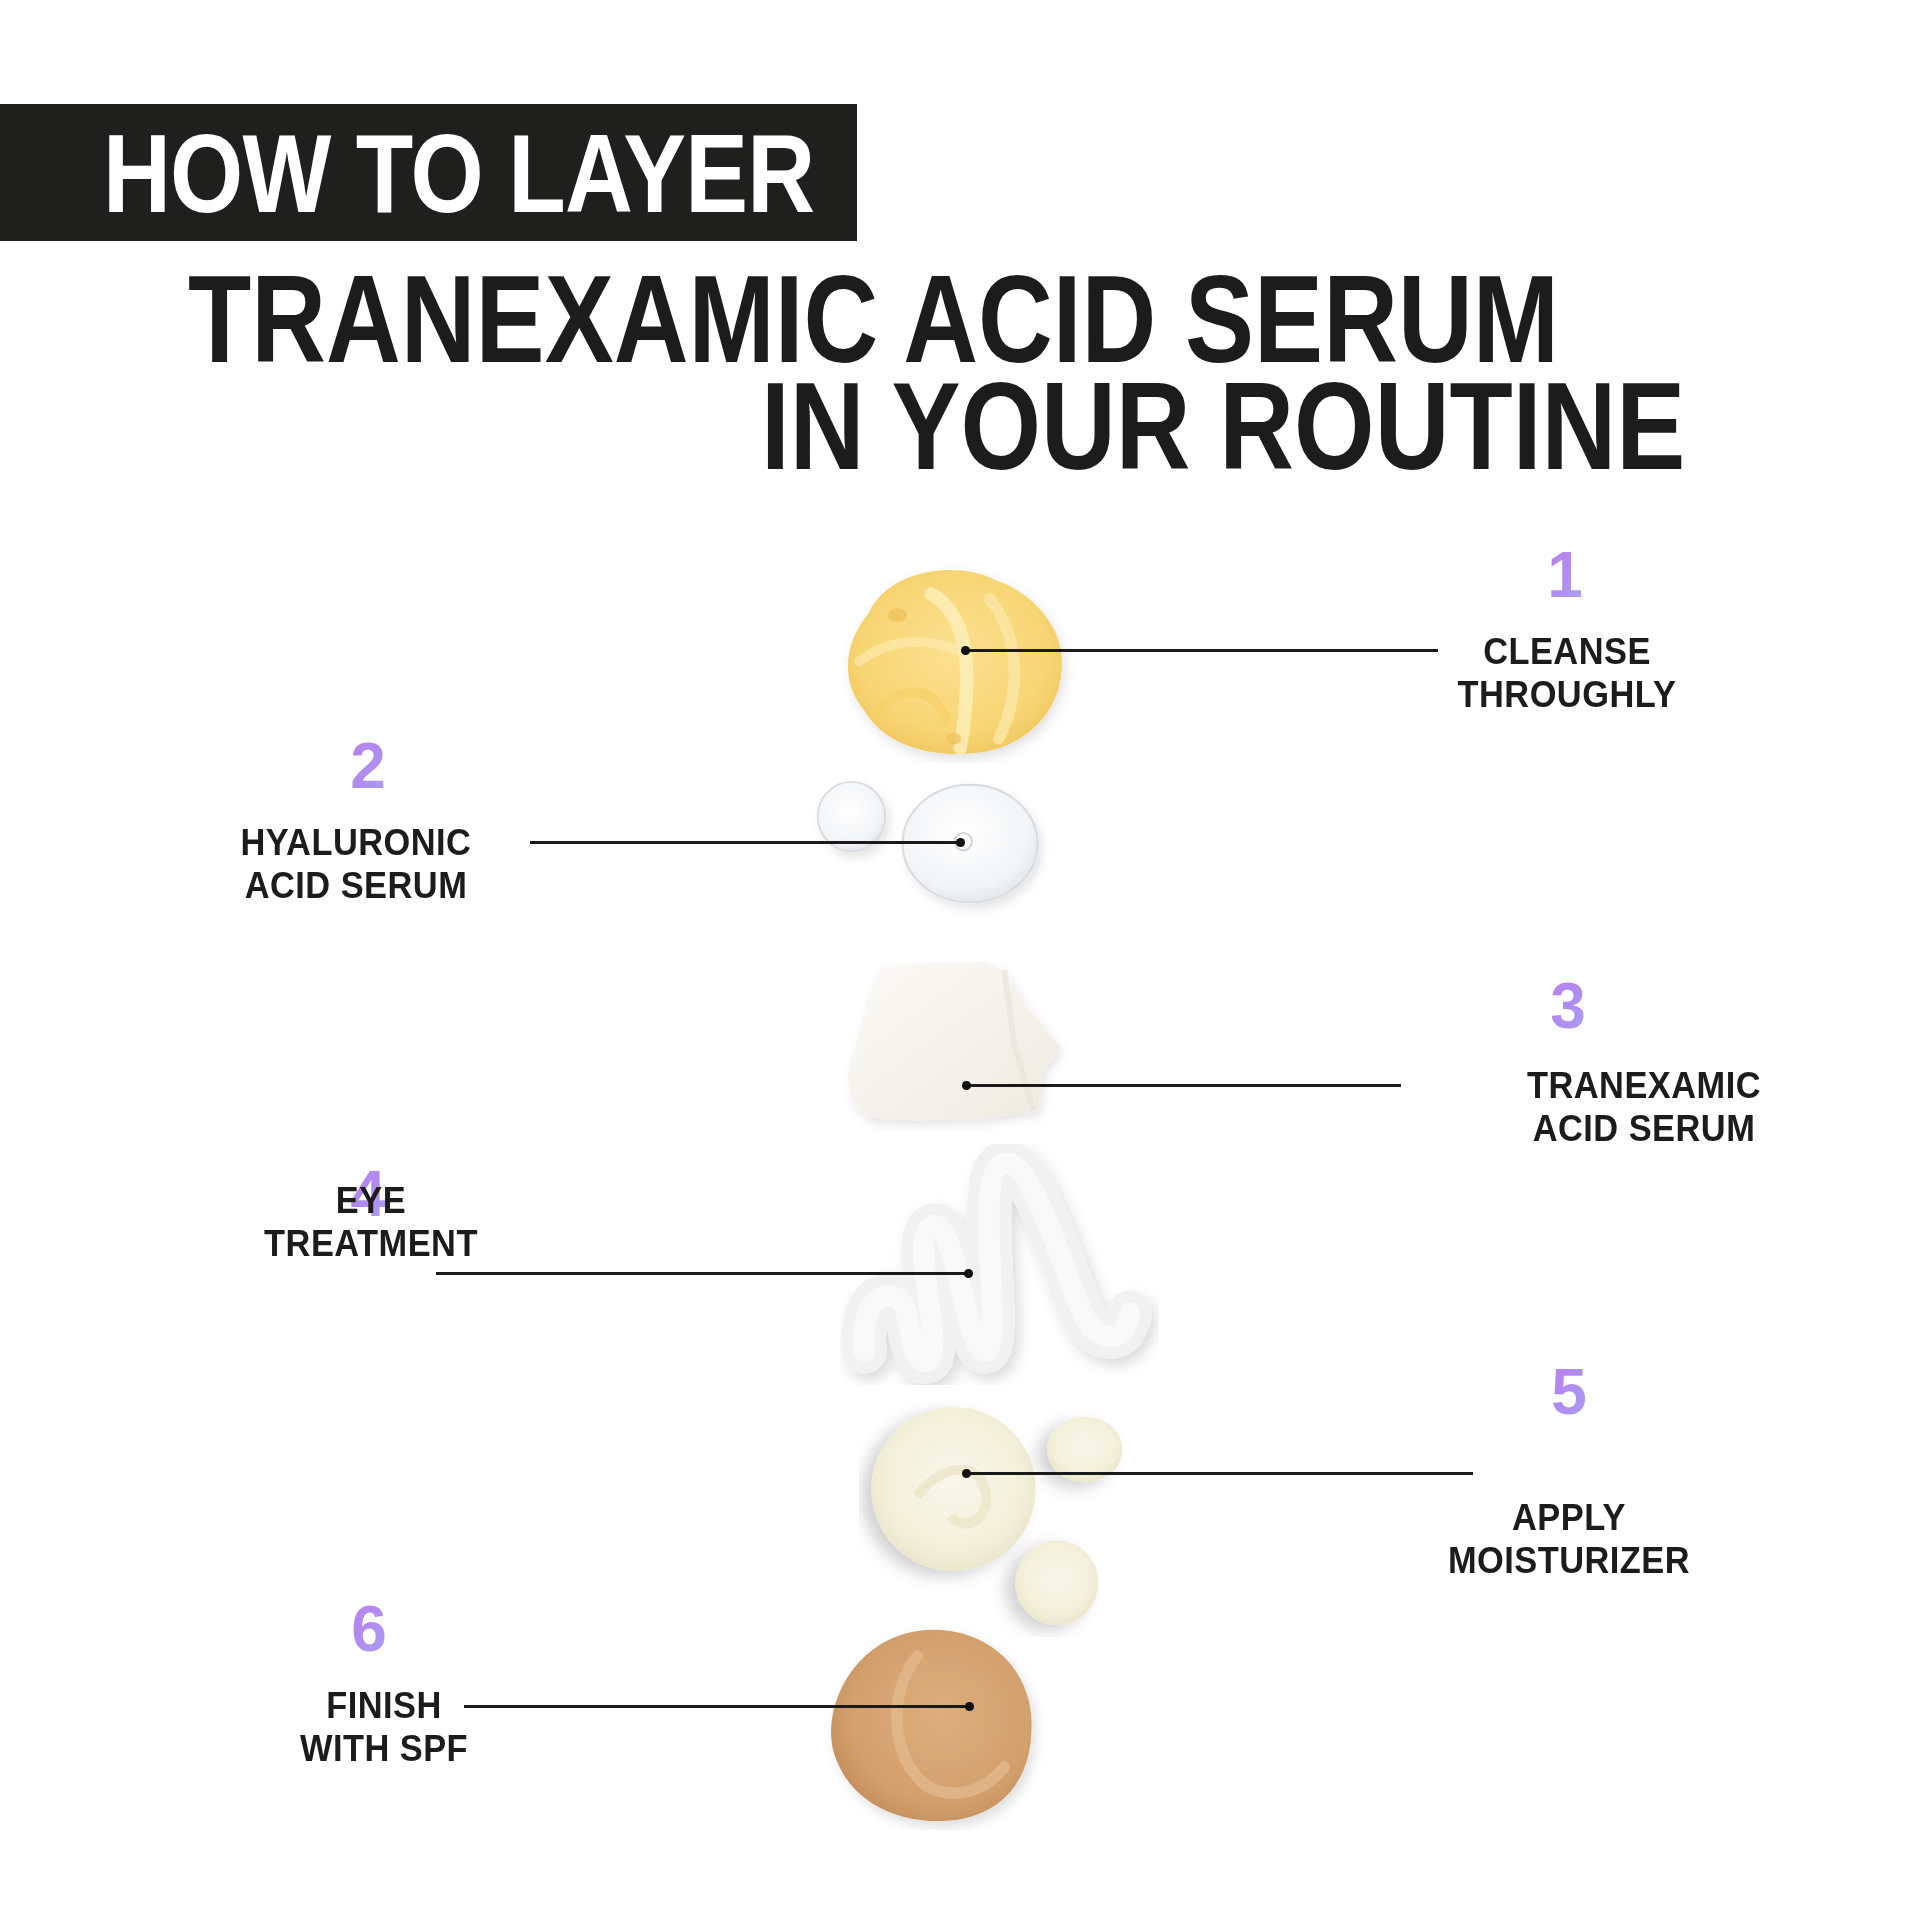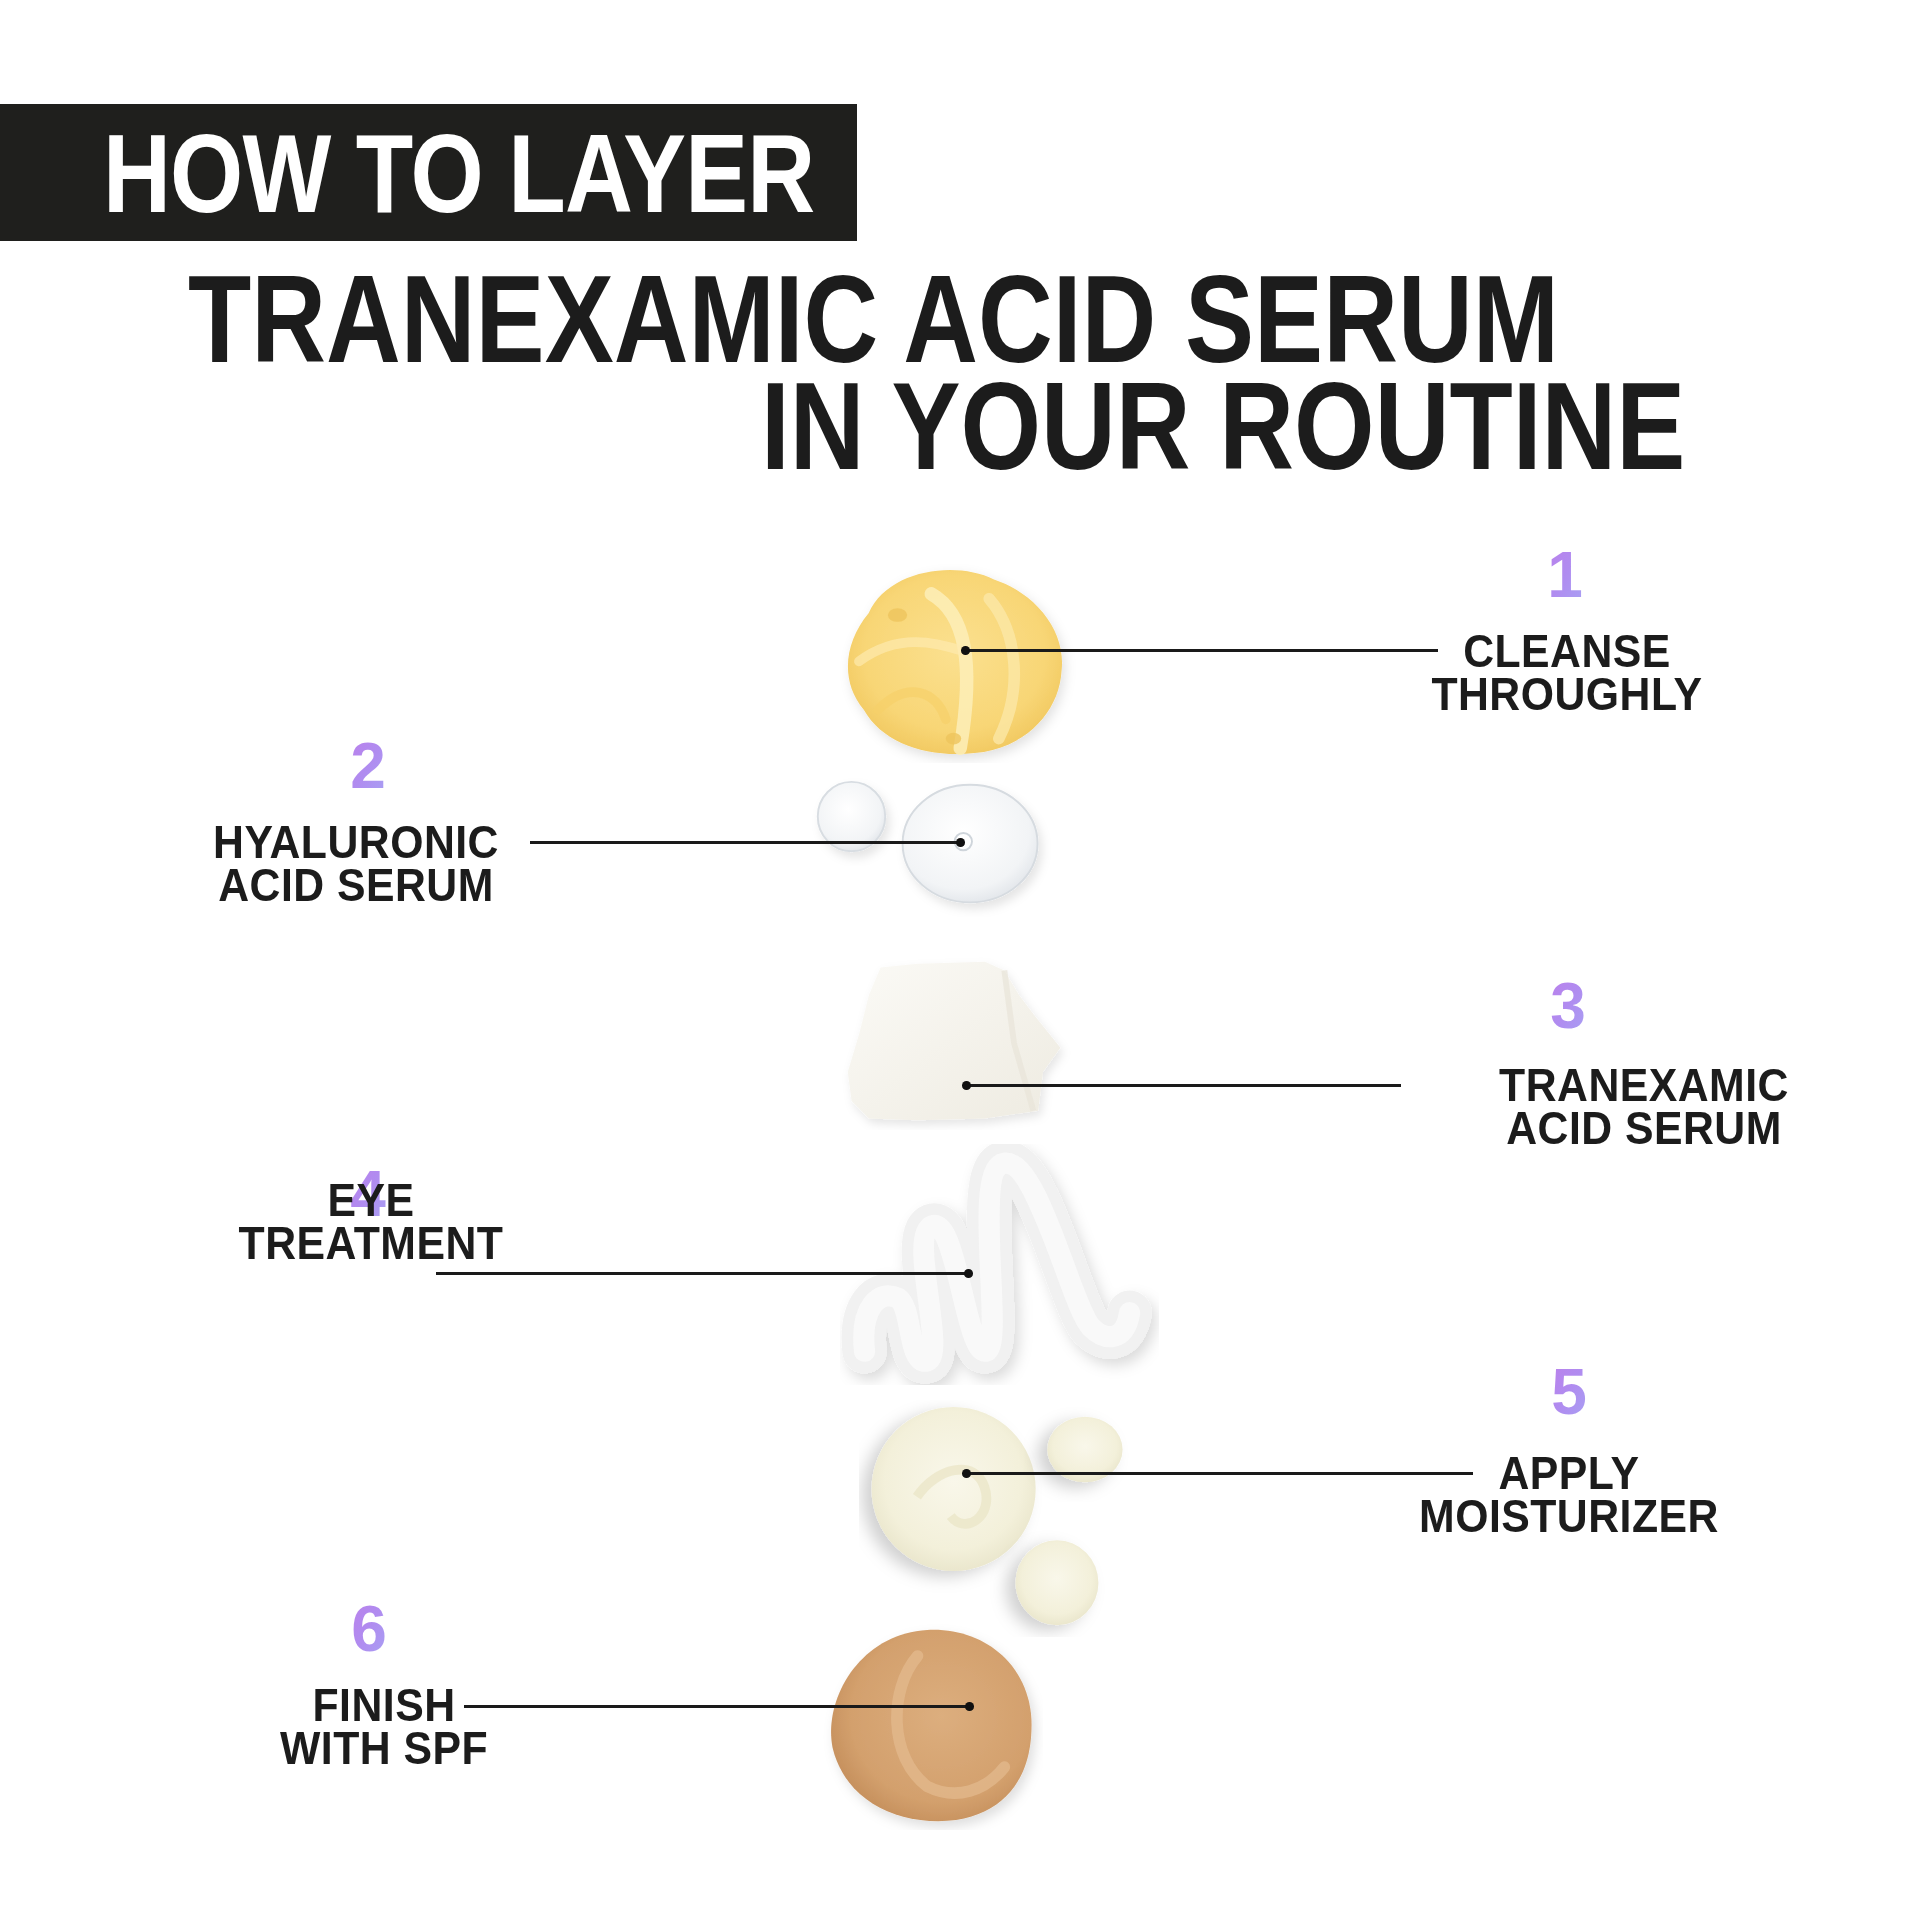--- a/index.html
+++ b/index.html
@@ -23,7 +23,7 @@
               -webkit-background-clip: text; background-clip: text; color: transparent; }
 
   .step-label { position: absolute; width: 406px; margin-left: -203px; text-align: center;
-                font-weight: 700; font-size: 46px; line-height: 43px; color: #1c1c1c;
+                font-weight: 700; font-size: 37px; line-height: 43px; color: #1c1c1c;
                 letter-spacing: 0.5px; }
   .step-label span { display: block; white-space: nowrap; transform: scaleX(0.93); }
 

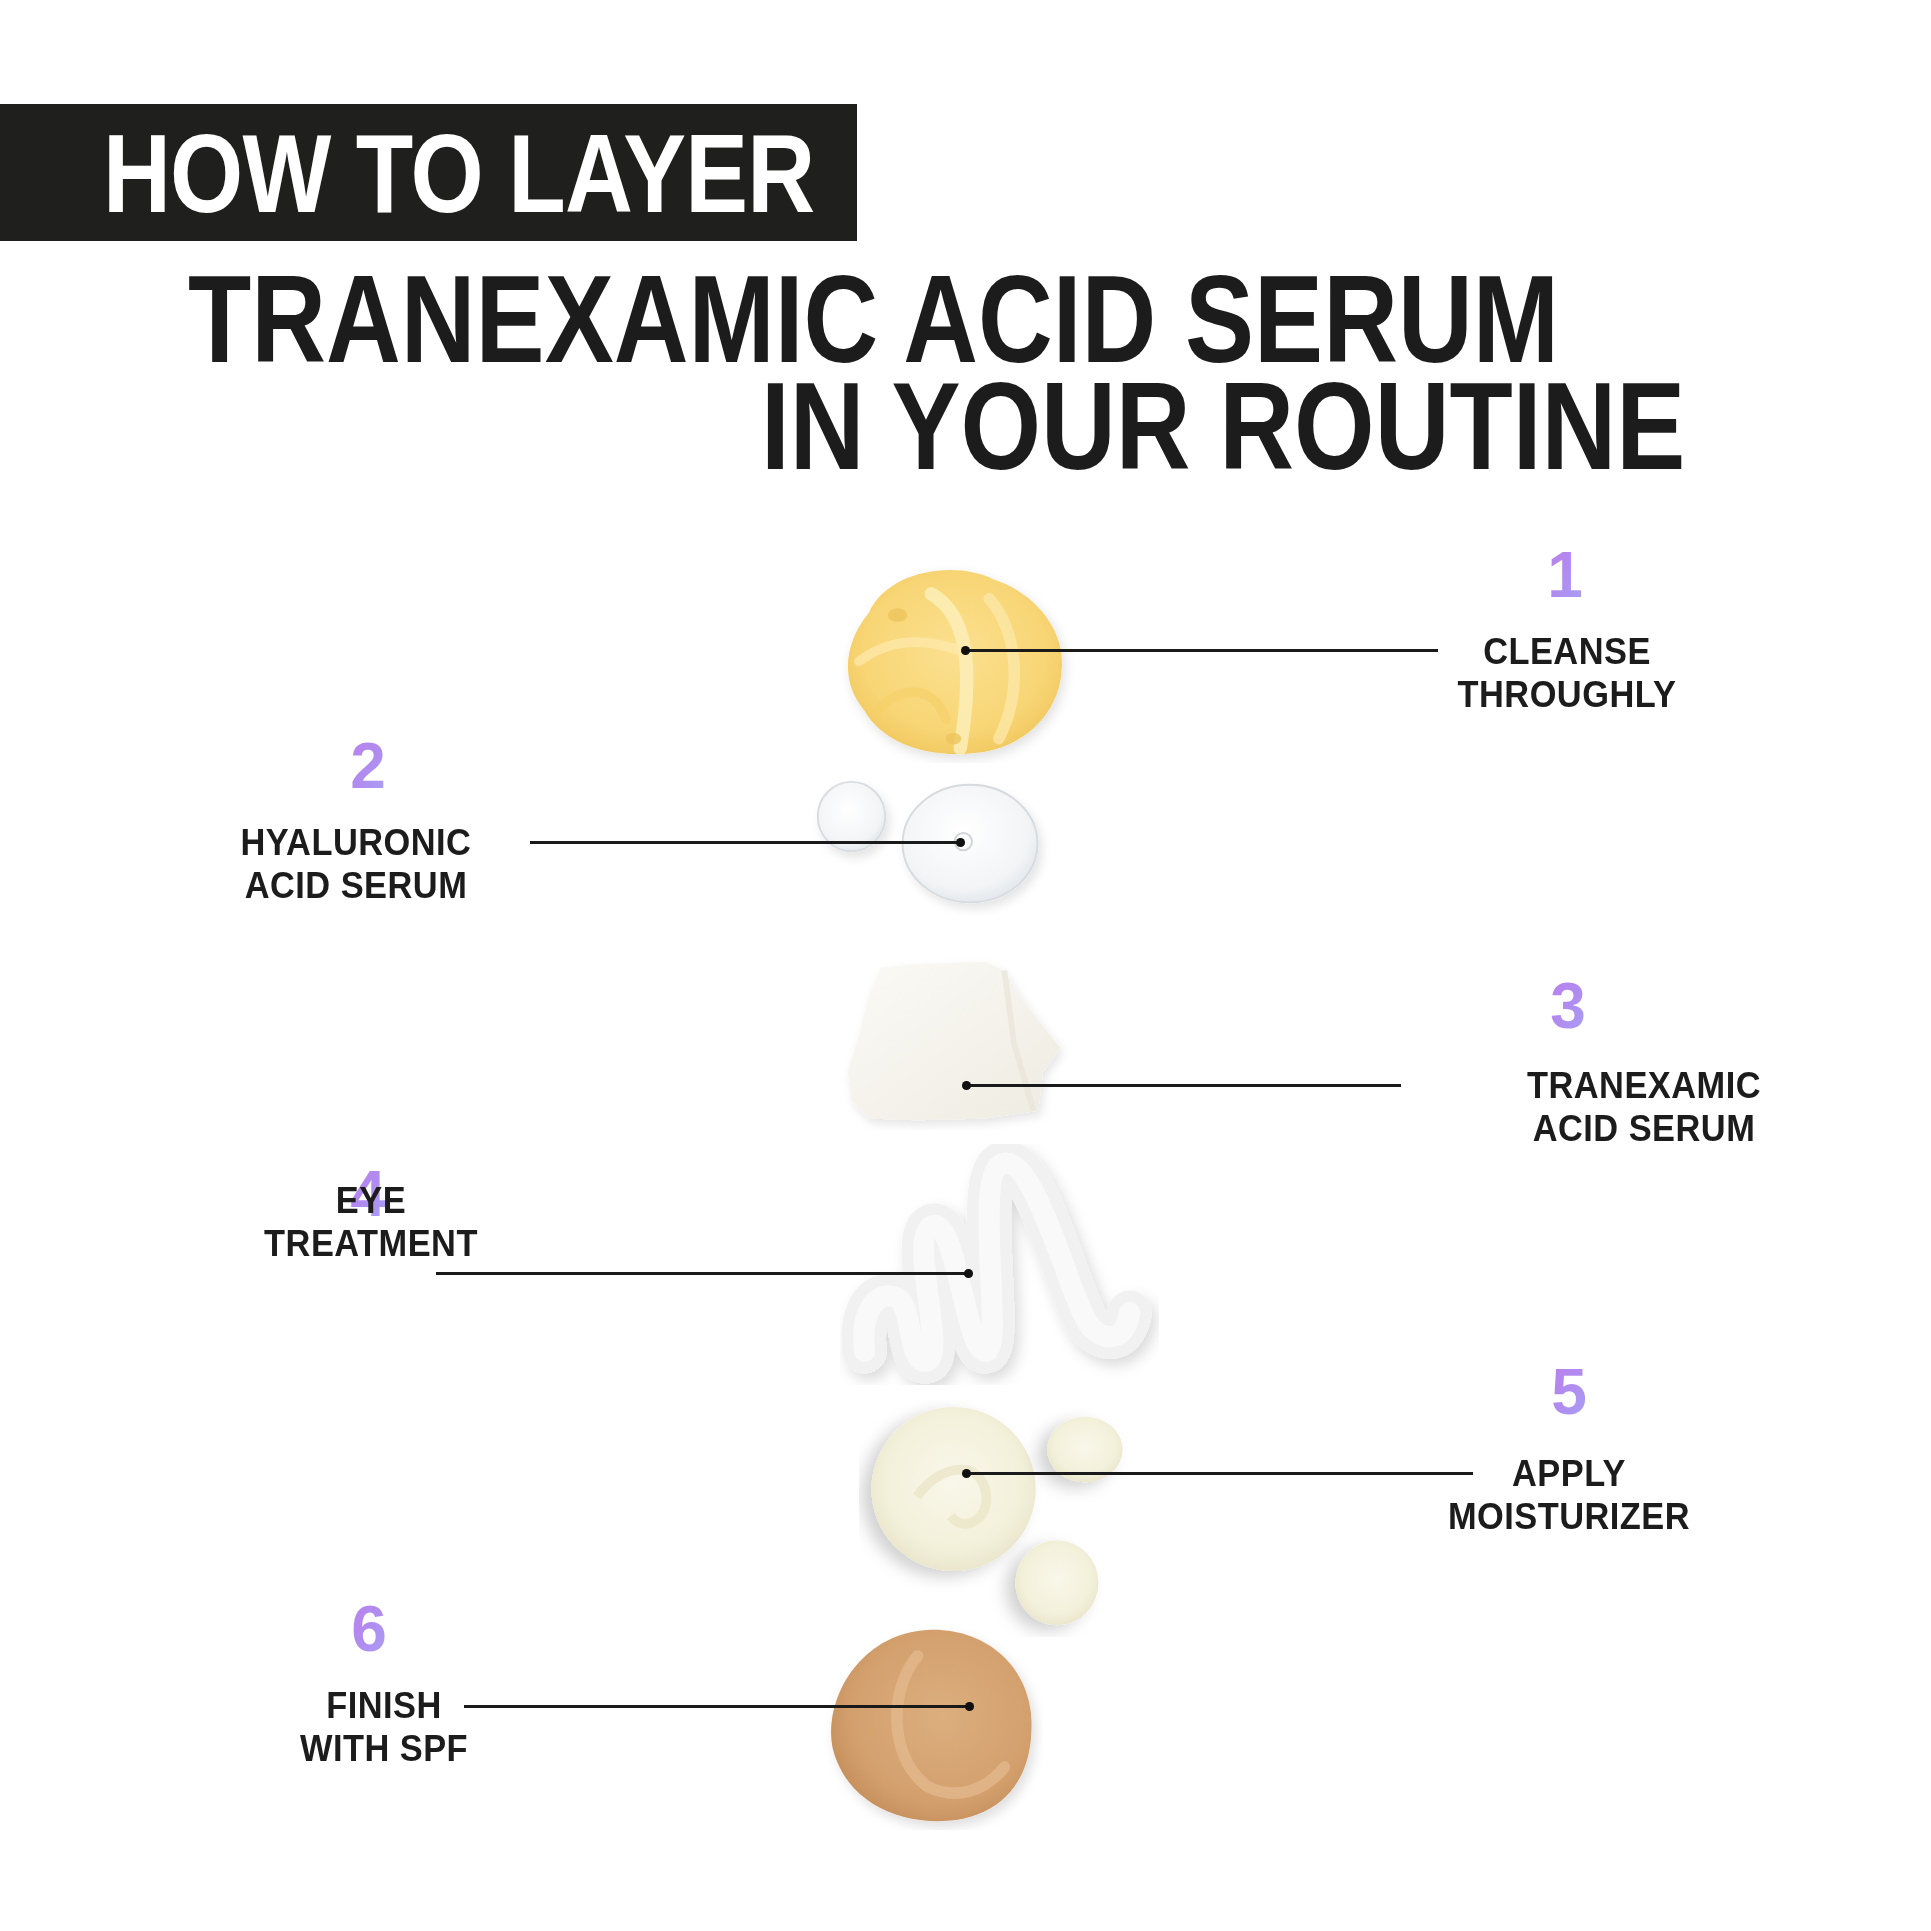--- a/index.html
+++ b/index.html
@@ -176,7 +176,7 @@
 </div>
 
 <div class="step-num" style="left:1569px;top:1360px">5</div>
-<div class="step-label" style="left:1569px;top:1452px">
+<div class="step-label" style="left:1569px;top:1496px">
   <span>APPLY</span>
   <span>MOISTURIZER</span>
 </div>

